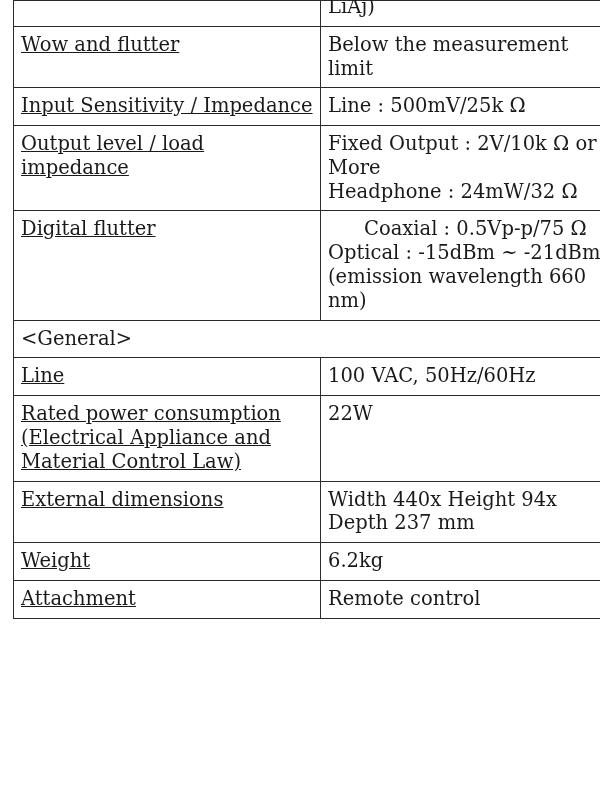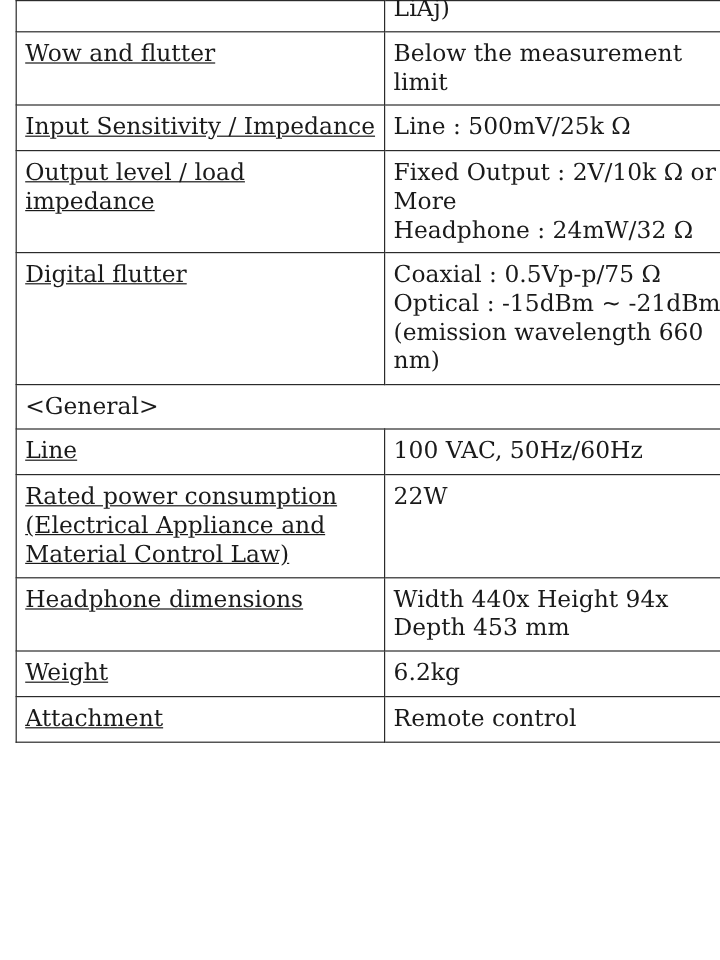--- a/index.html
+++ b/index.html
@@ -96,7 +96,7 @@
 
       <tr>
         <td class="label"><span>Digital flutter</span></td>
-        <td class="value"><span style="white-space: pre-line;">Coaxial : 0.5Vp-p/75 Ω
+        <td class="value"><span style="white-space: pre-line; margin-left: 36px;">Coaxial : 0.5Vp-p/75 Ω
 Optical : -15dBm ~ -21dBm (emission wavelength 660 nm)</span></td>
       </tr>
 

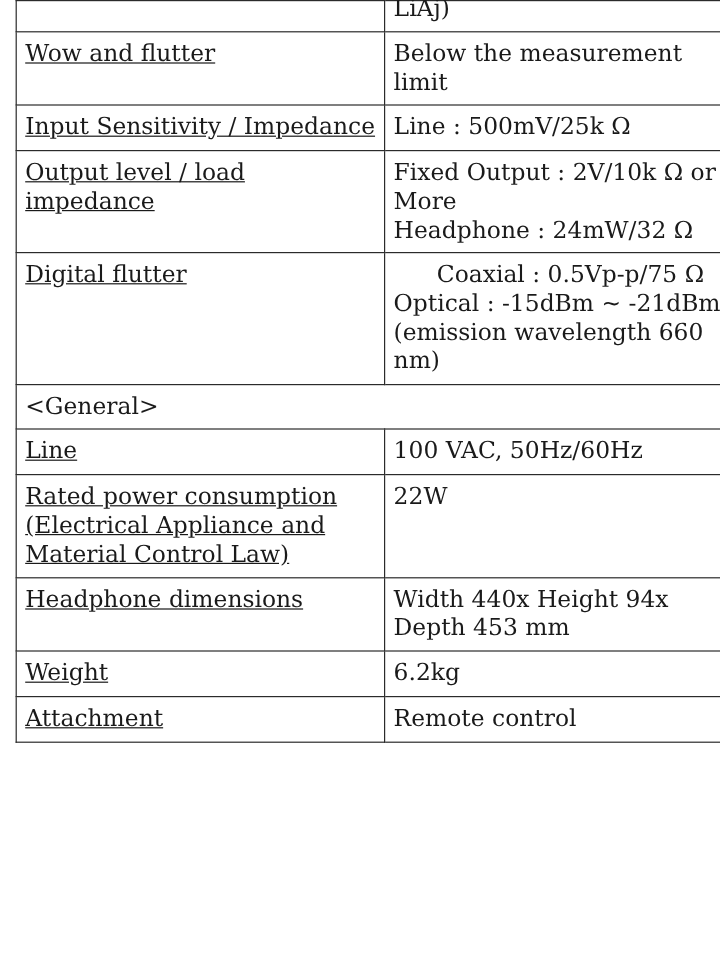--- a/index.html
+++ b/index.html
@@ -115,7 +115,7 @@
       </tr>
 
       <tr>
-        <td class="label"><span>Headphone dimensions</span></td>
+        <td class="label"><span>External dimensions</span></td>
         <td class="value"><span>Width 440x Height 94x Depth 453 mm</span></td>
       </tr>
 

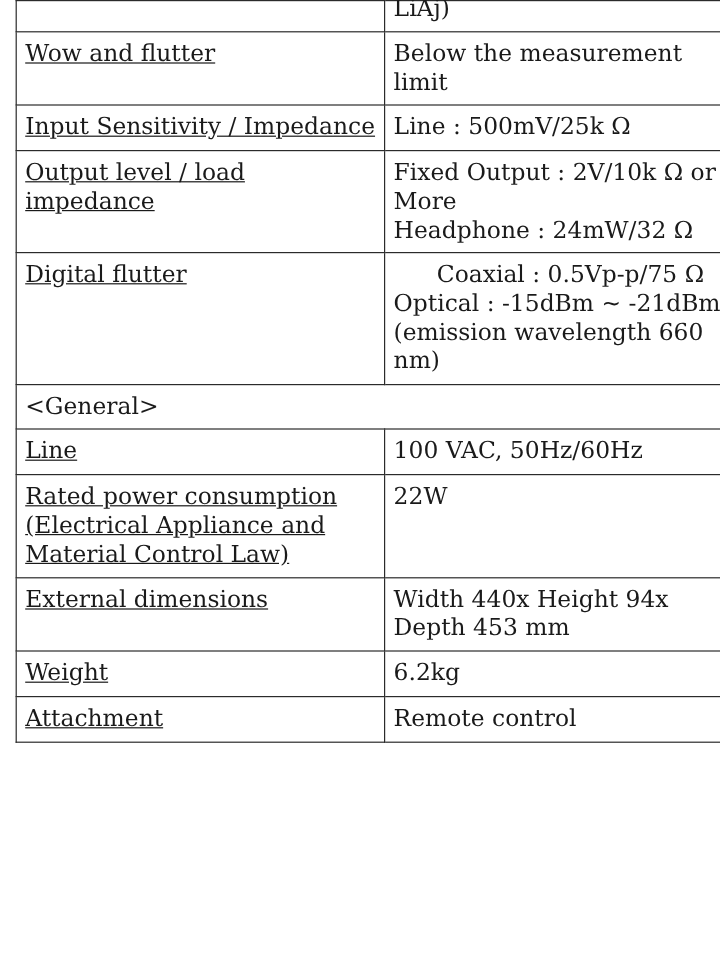--- a/index.html
+++ b/index.html
@@ -116,7 +116,7 @@
 
       <tr>
         <td class="label"><span>External dimensions</span></td>
-        <td class="value"><span>Width 440x Height 94x Depth 453 mm</span></td>
+        <td class="value"><span>Width 440x Height 94x Depth 237 mm</span></td>
       </tr>
 
       <tr>

